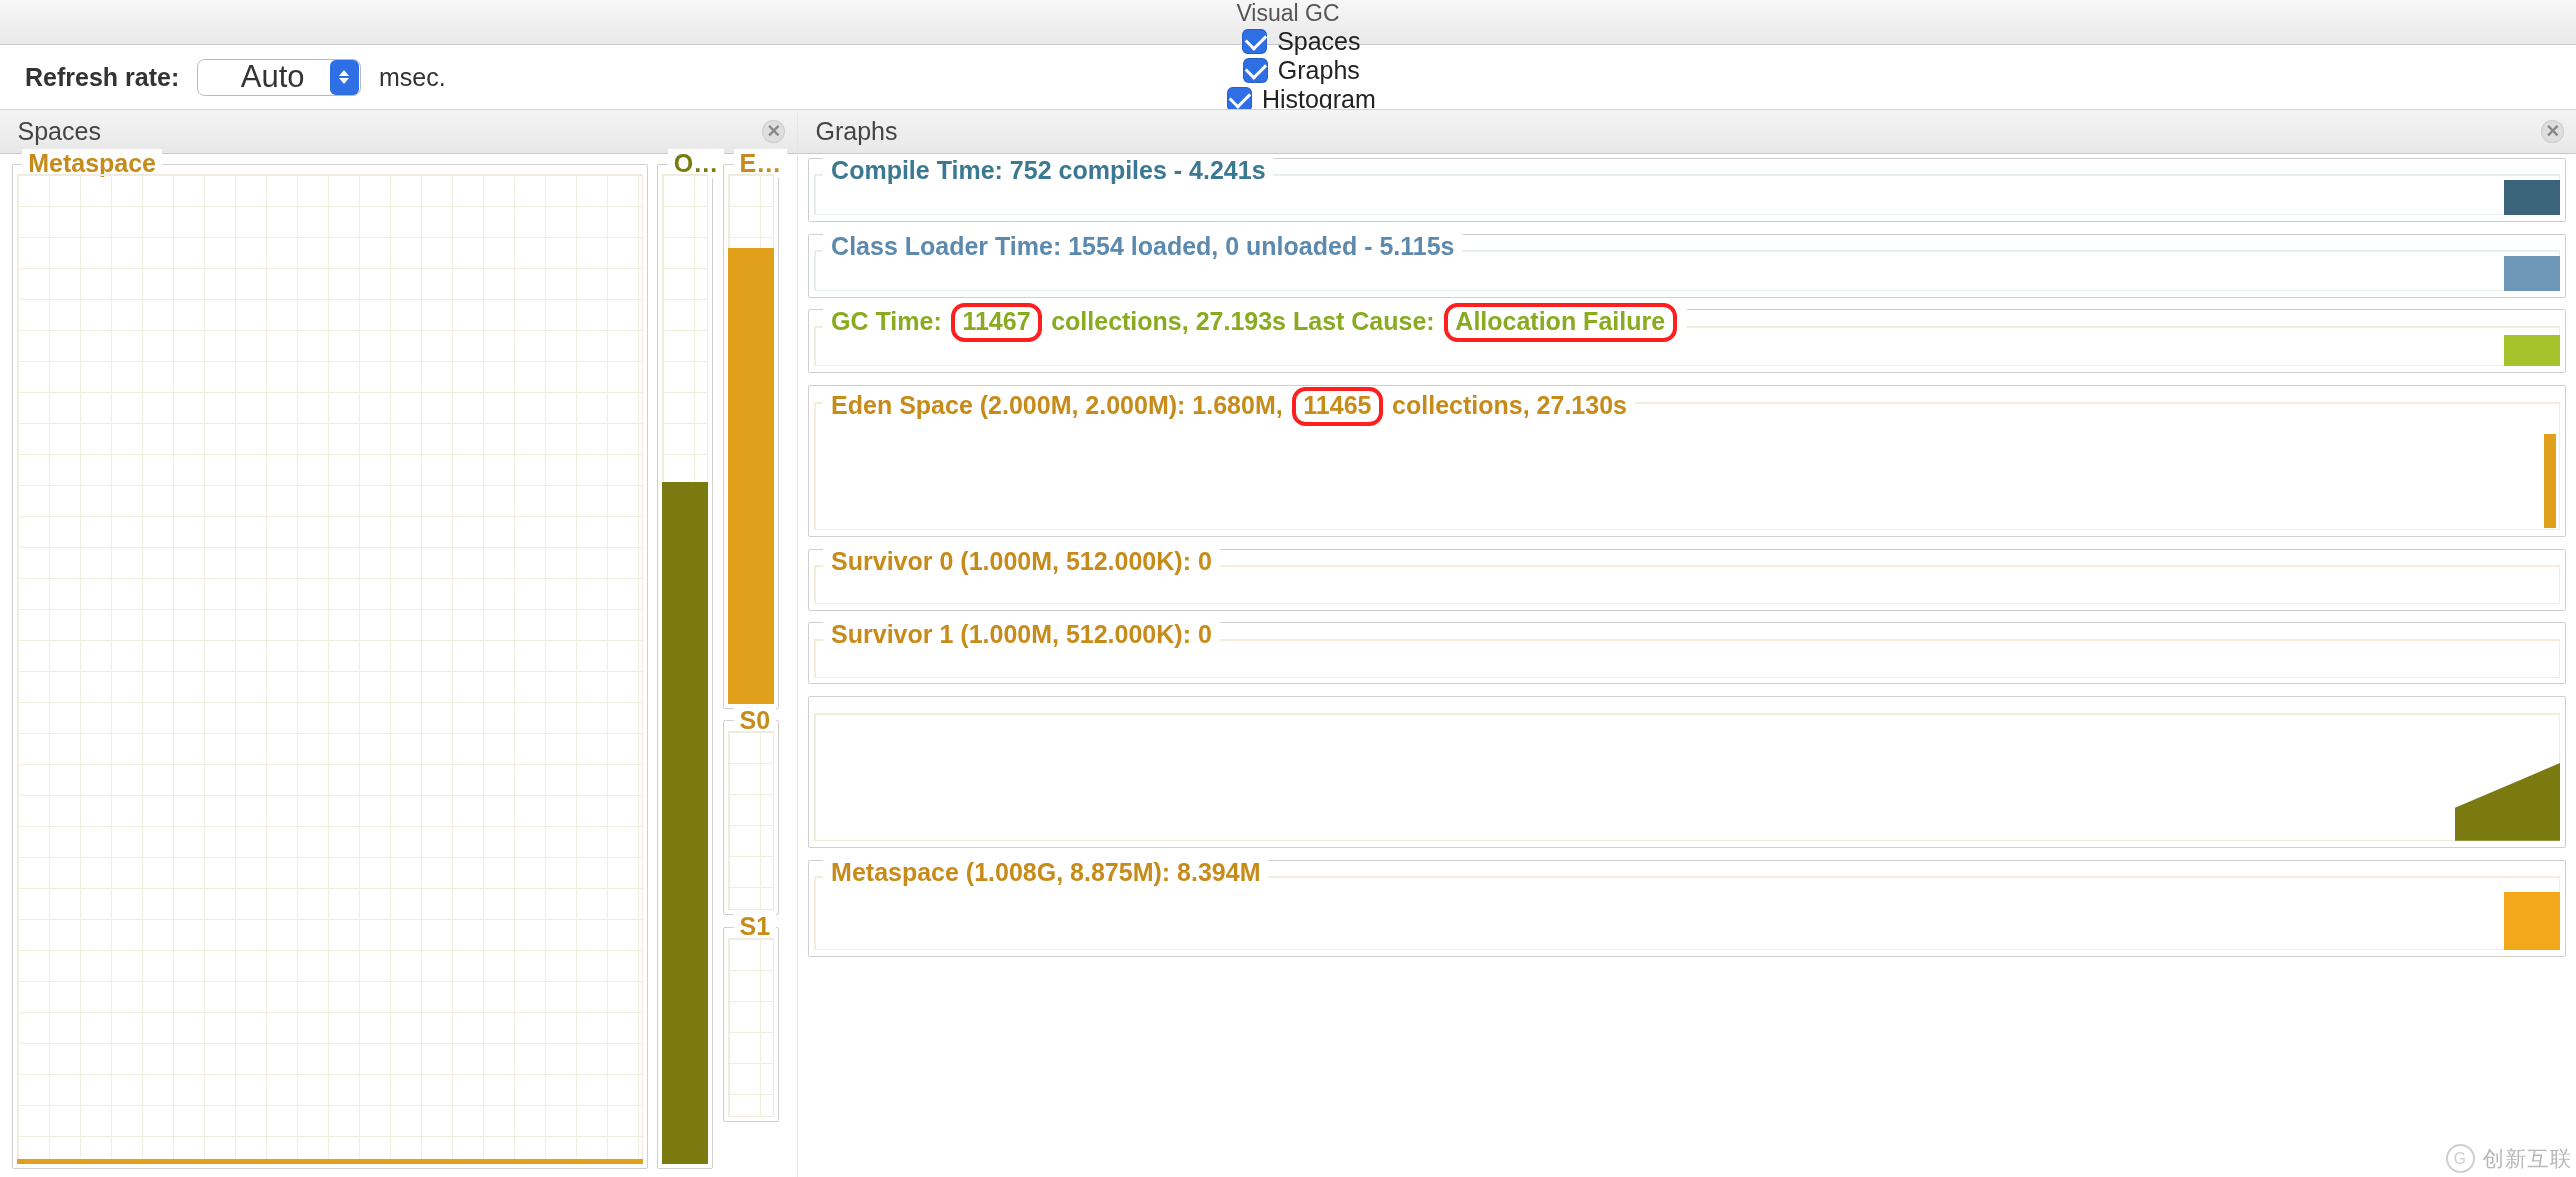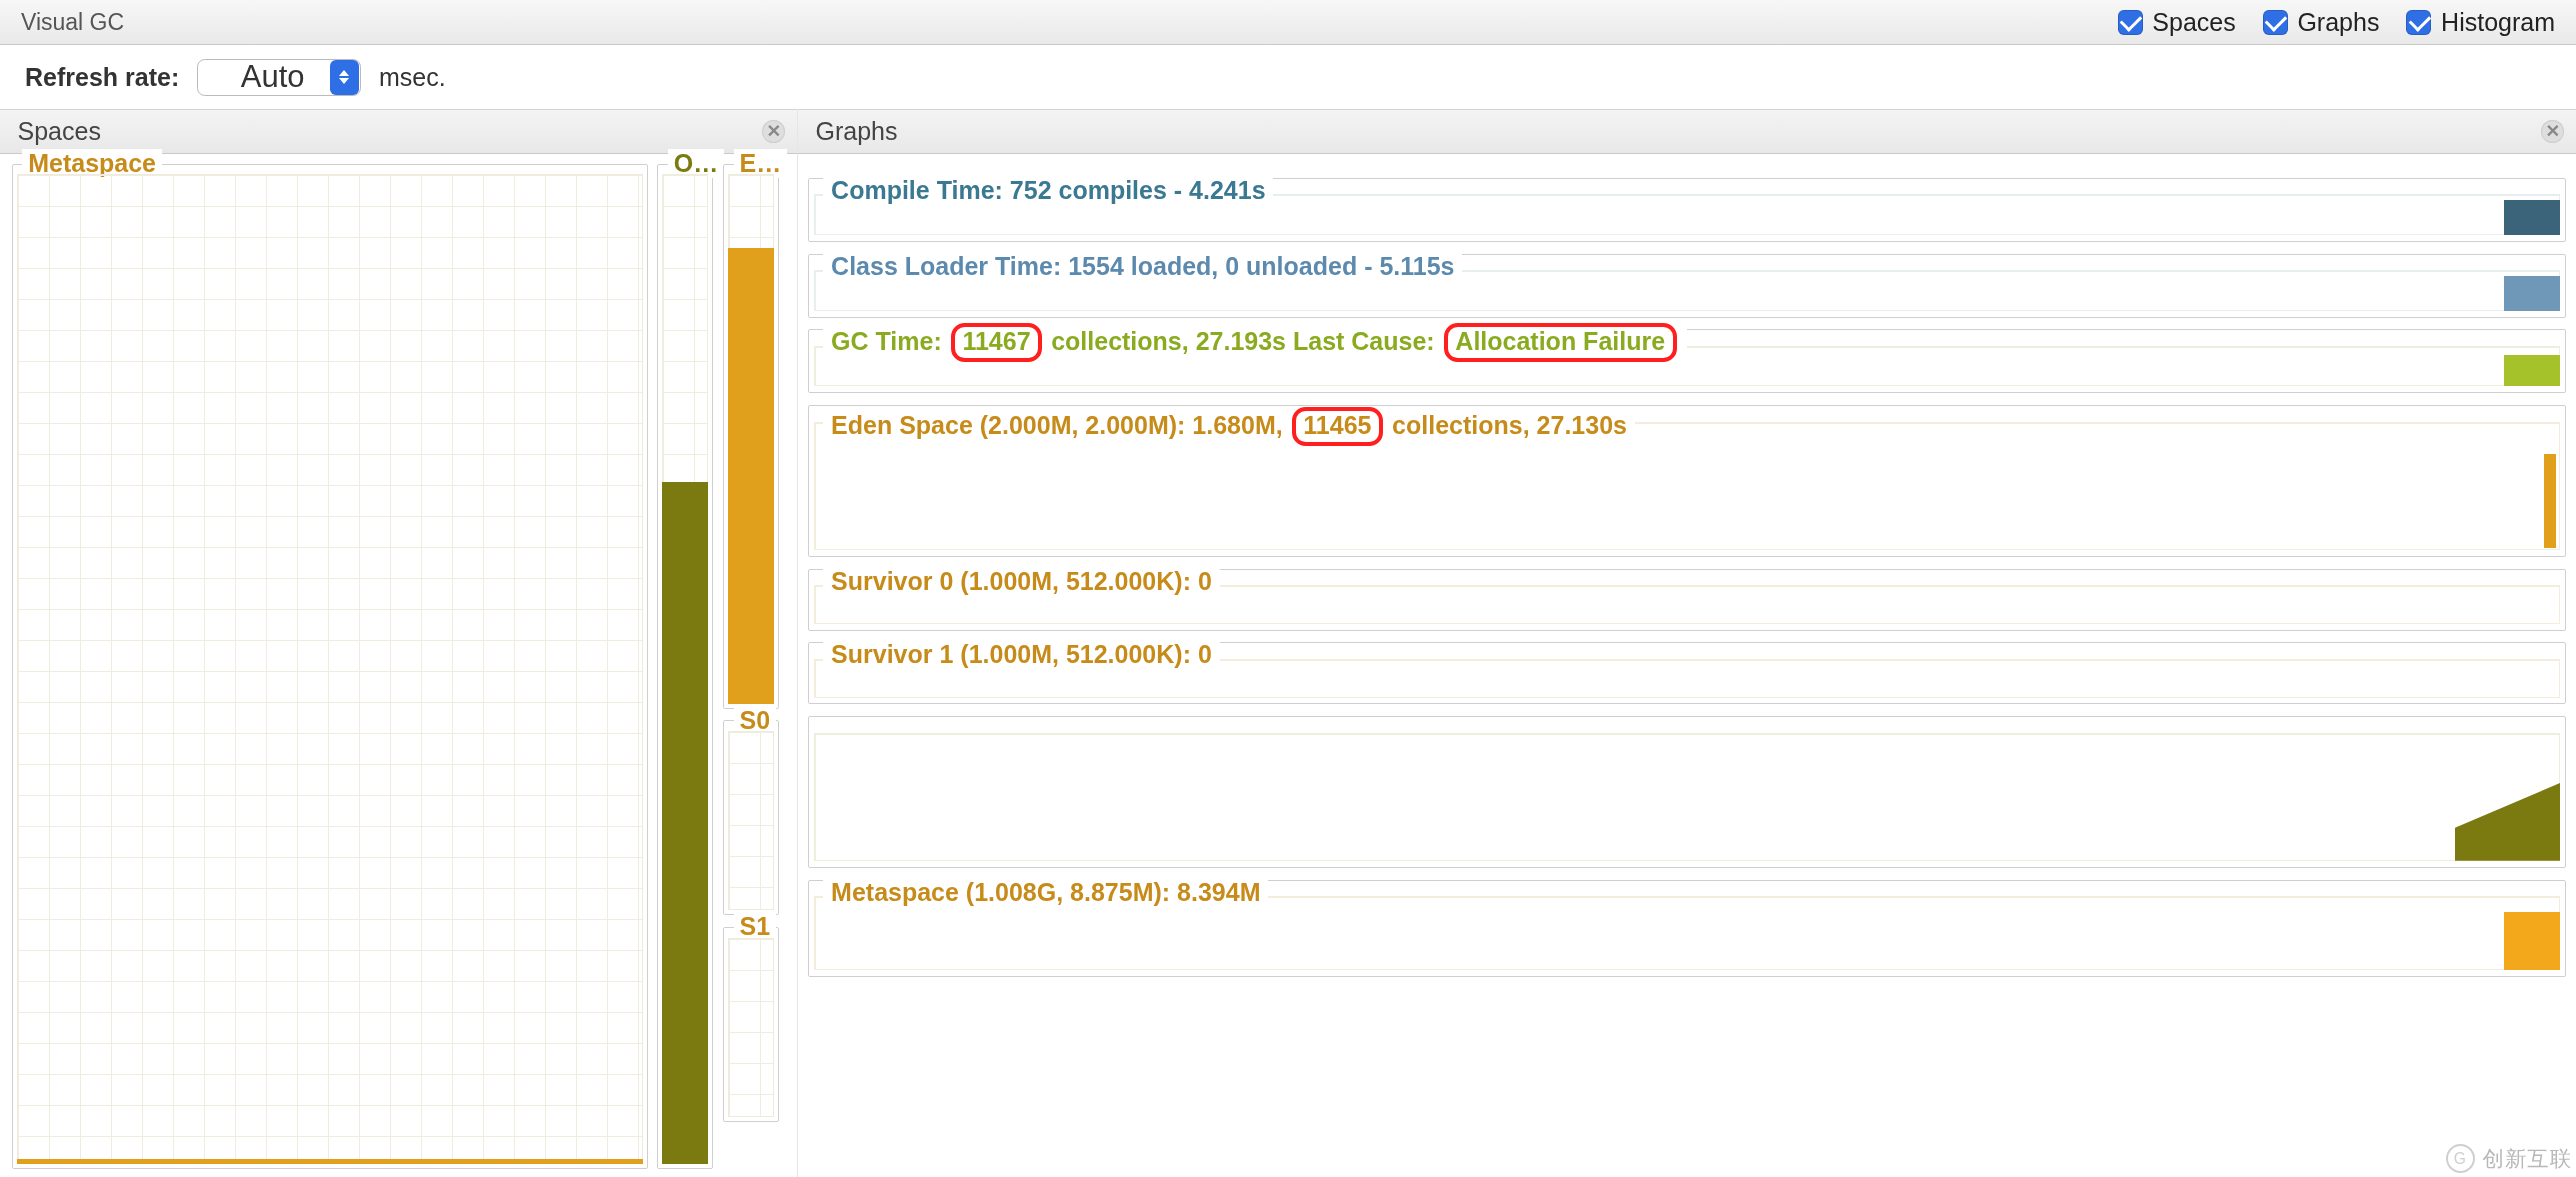--- a/index.html
+++ b/index.html
@@ -20,7 +20,8 @@
     border-bottom: 1px solid #c9c9c9;
     display: flex;
     align-items: center;
-    padding: 0 21px;
+    padding: 0 8px;
+    flex-direction: column;
   }
   .topbar .title { flex: 0 0 auto; font-size: 23px; color: #555; }
   .topbar .spacer { flex: 1 1 auto; }

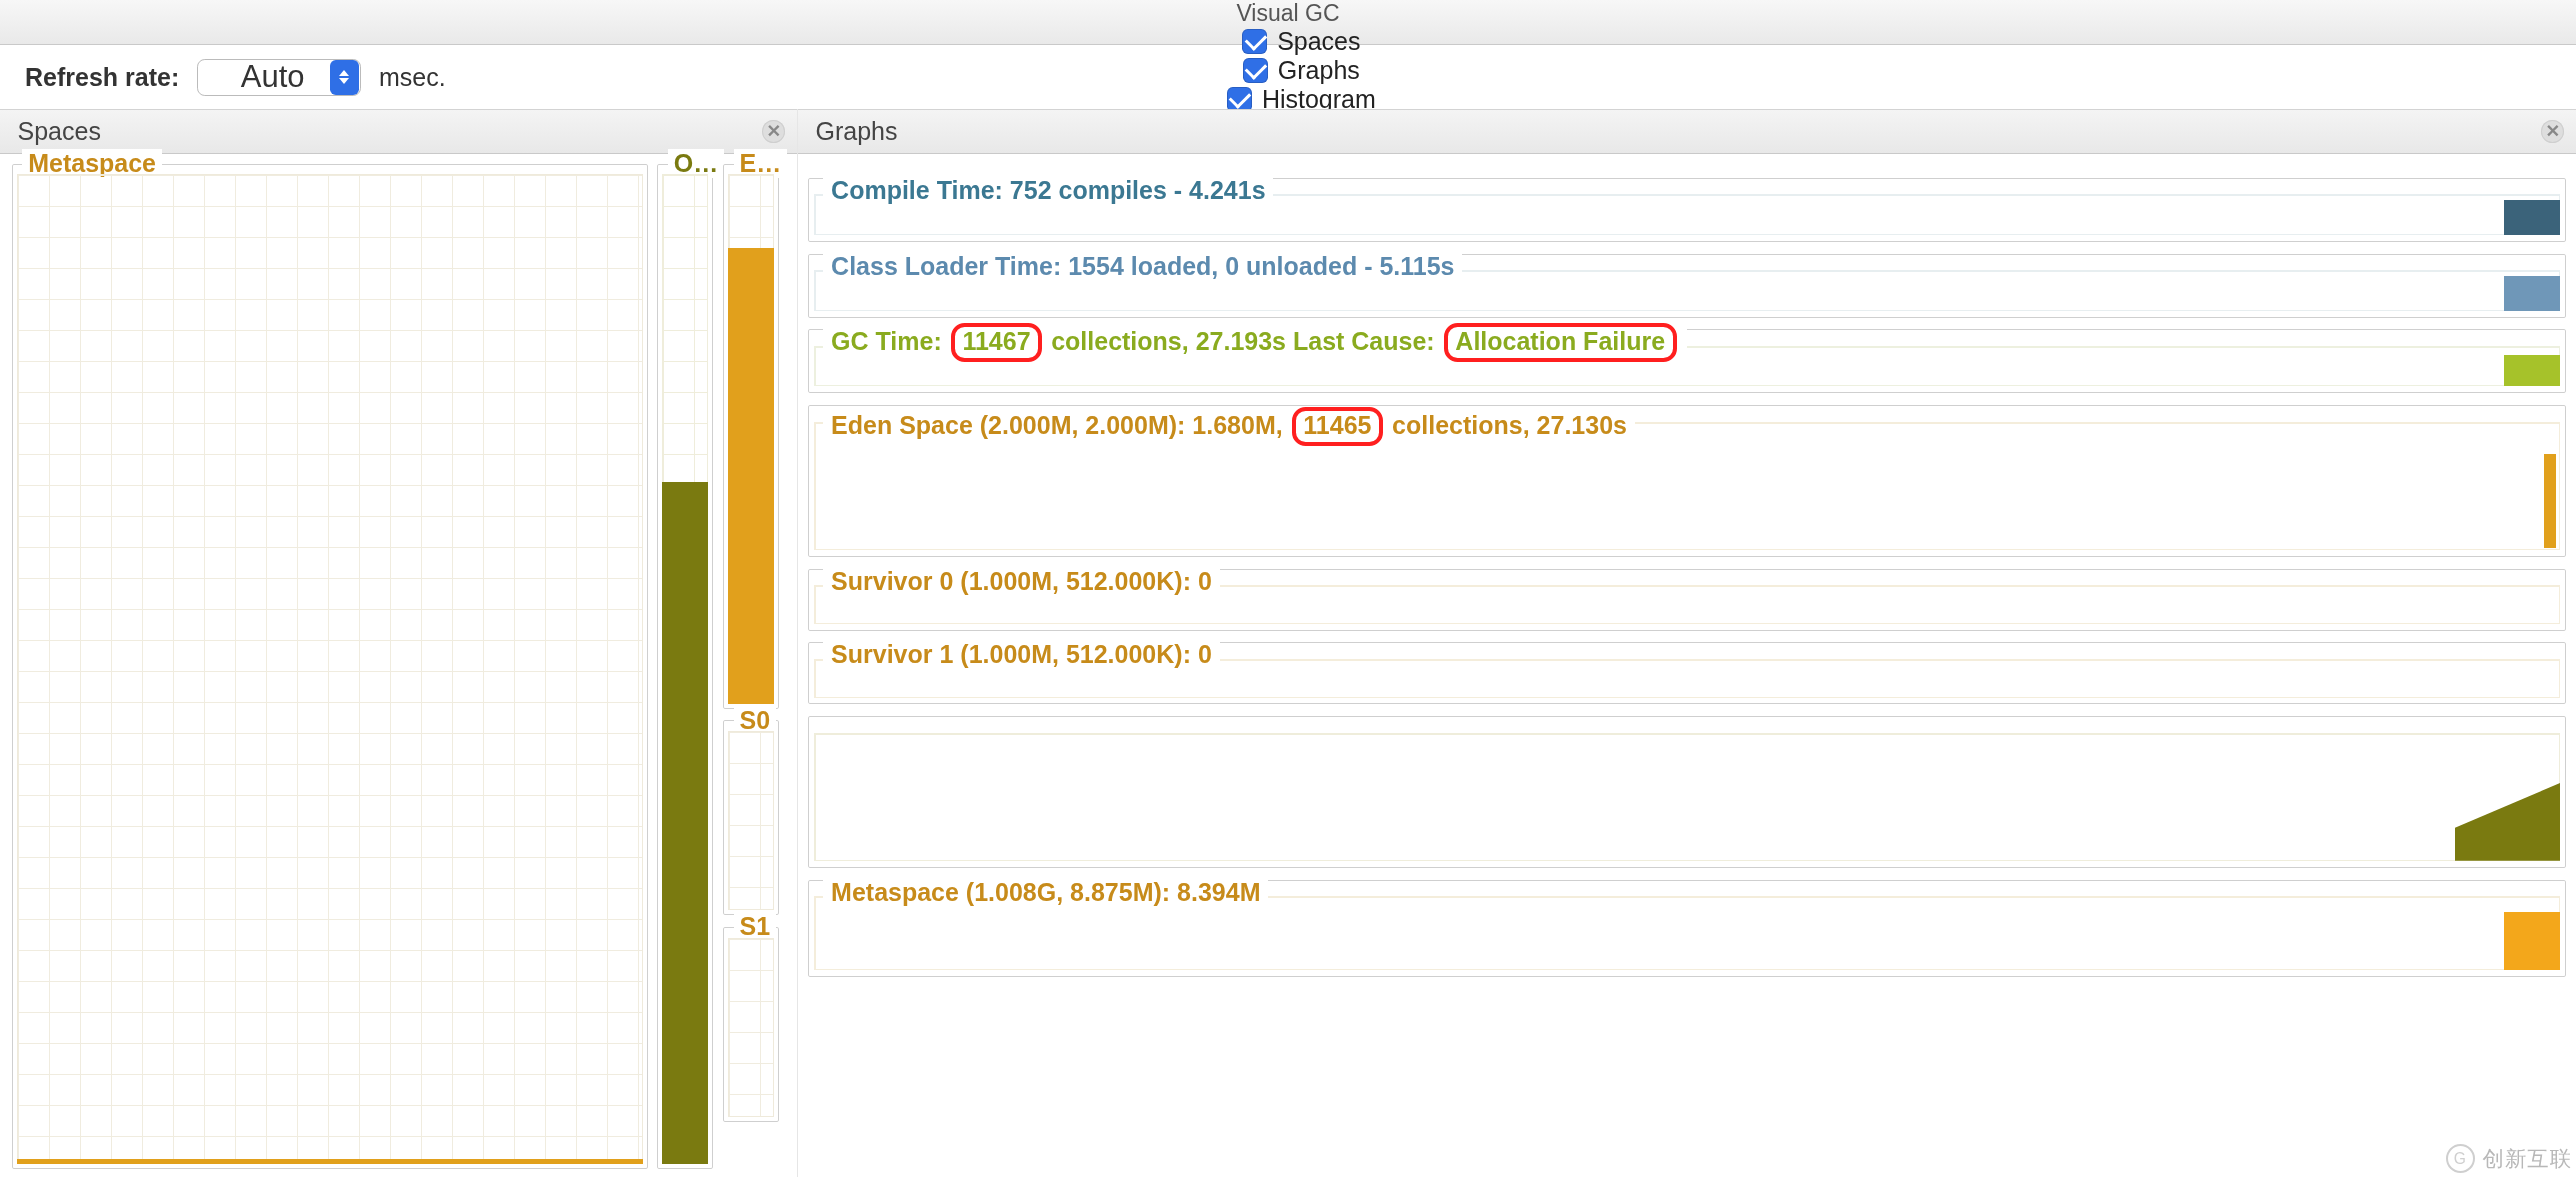--- a/index.html
+++ b/index.html
@@ -281,7 +281,7 @@
       <span class="close-dot">✕</span>
     </div>
 
-    <div style="flex:1 1 auto; padding-top:20px; overflow:hidden;">
+    <div style="flex:1 1 auto; padding-top:0; overflow:hidden;">
 
       <div class="graph-row" style="height:64px;">
         <div class="graph-legend c-teal">

